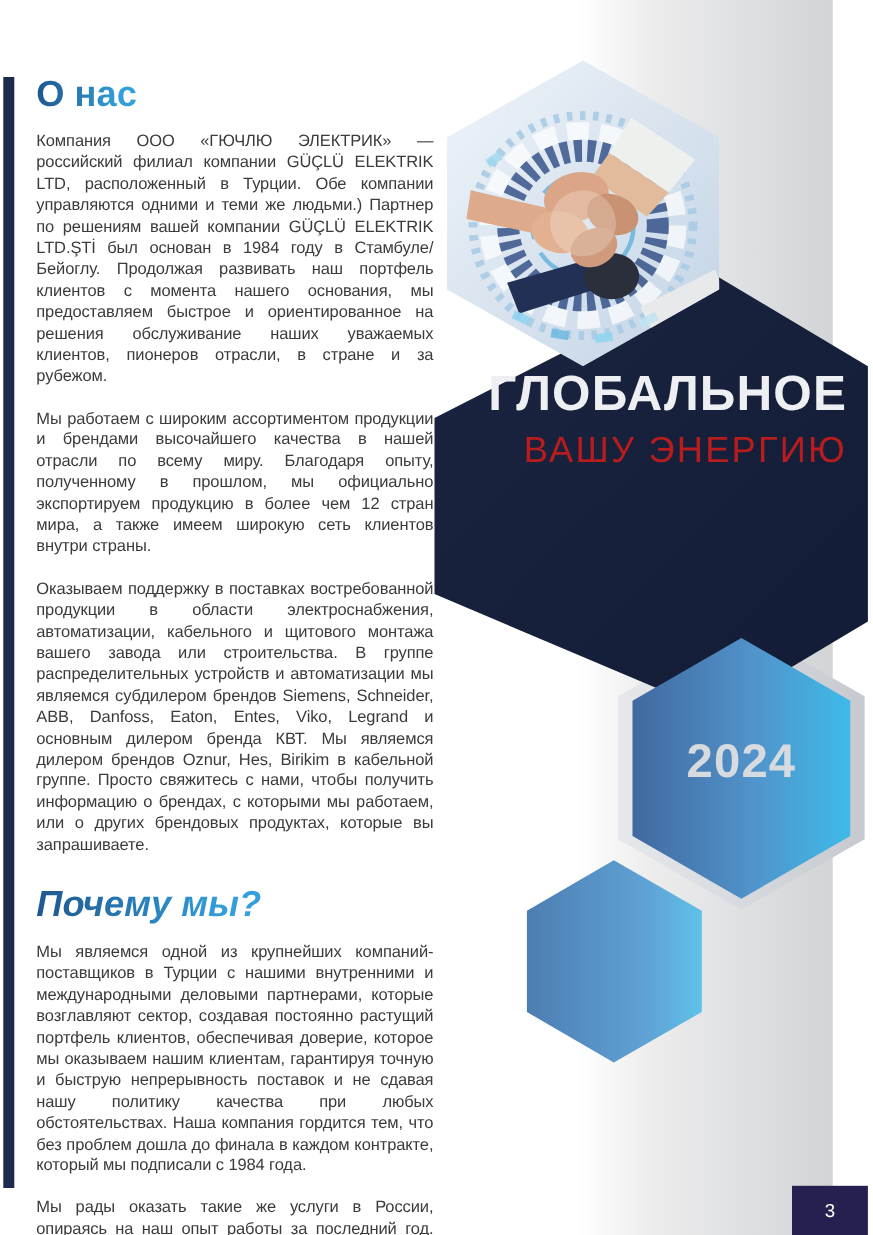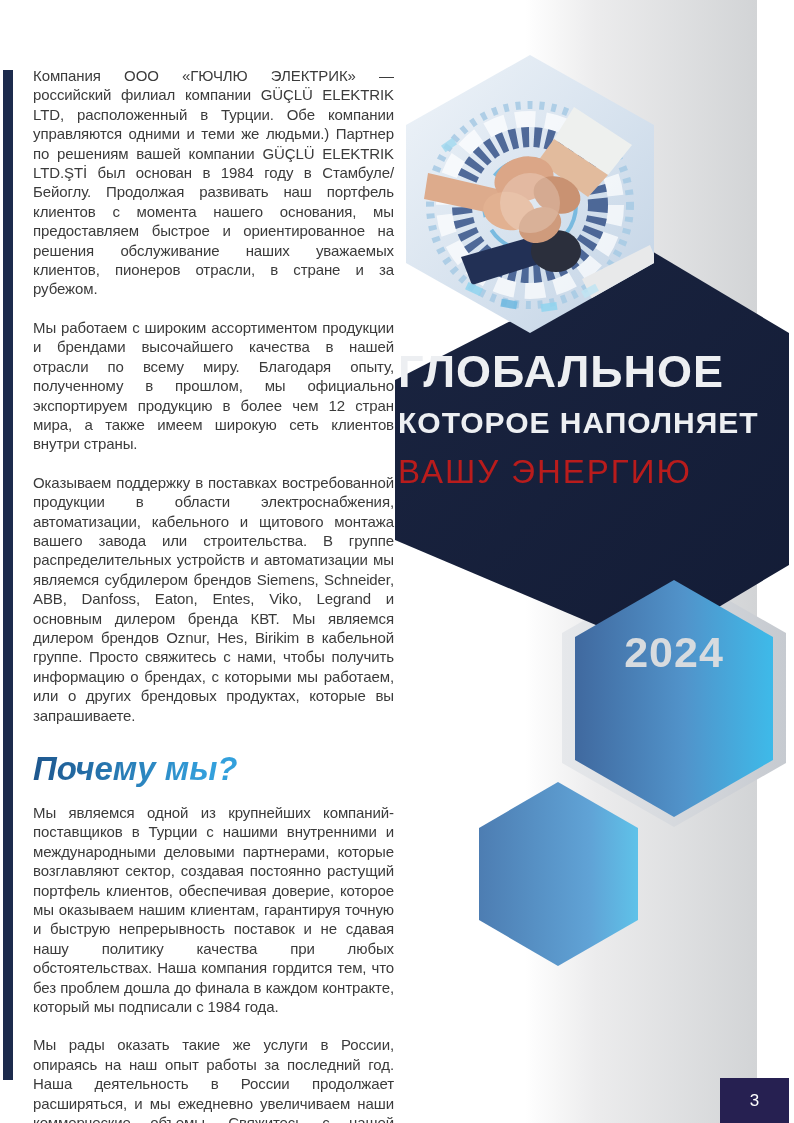--- a/index.html
+++ b/index.html
@@ -142,6 +142,7 @@
   <div class="year-label">2024</div>
 
   <div class="column">
+    <span class="heading-wrap"><h1 class="sec">О нас</h1></span>
     <p>Компания ООО «ГЮЧЛЮ ЭЛЕКТРИК» — российский филиал компании GÜÇLÜ ELEKTRIK LTD, расположенный в Турции. Обе компании управляются одними и теми же людьми.) Партнер по решениям вашей компании GÜÇLÜ ELEKTRIK LTD.ŞTİ был основан в 1984 году в Стамбуле/Бейоглу. Продолжая развивать наш портфель клиентов с момента нашего основания, мы предоставляем быстрое и ориентированное на решения обслуживание наших уважаемых клиентов, пионеров отрасли, в стране и за рубежом.</p>
     <p>Мы работаем с широким ассортиментом продукции и брендами высочайшего качества в нашей отрасли по всему миру. Благодаря опыту, полученному в прошлом, мы официально экспортируем продукцию в более чем 12 стран мира, а также имеем широкую сеть клиентов внутри страны.</p>
     <p>Оказываем поддержку в поставках востребованной продукции в области электроснабжения, автоматизации, кабельного и щитового монтажа вашего завода или строительства. В группе распределительных устройств и автоматизации мы являемся субдилером брендов Siemens, Schneider, ABB, Danfoss, Eaton, Entes, Viko, Legrand и основным дилером бренда КВТ. Мы являемся дилером брендов Oznur, Hes, Birikim в кабельной группе. Просто свяжитесь с нами, чтобы получить информацию о брендах, с которыми мы работаем, или о других брендовых продуктах, которые вы запрашиваете.</p>

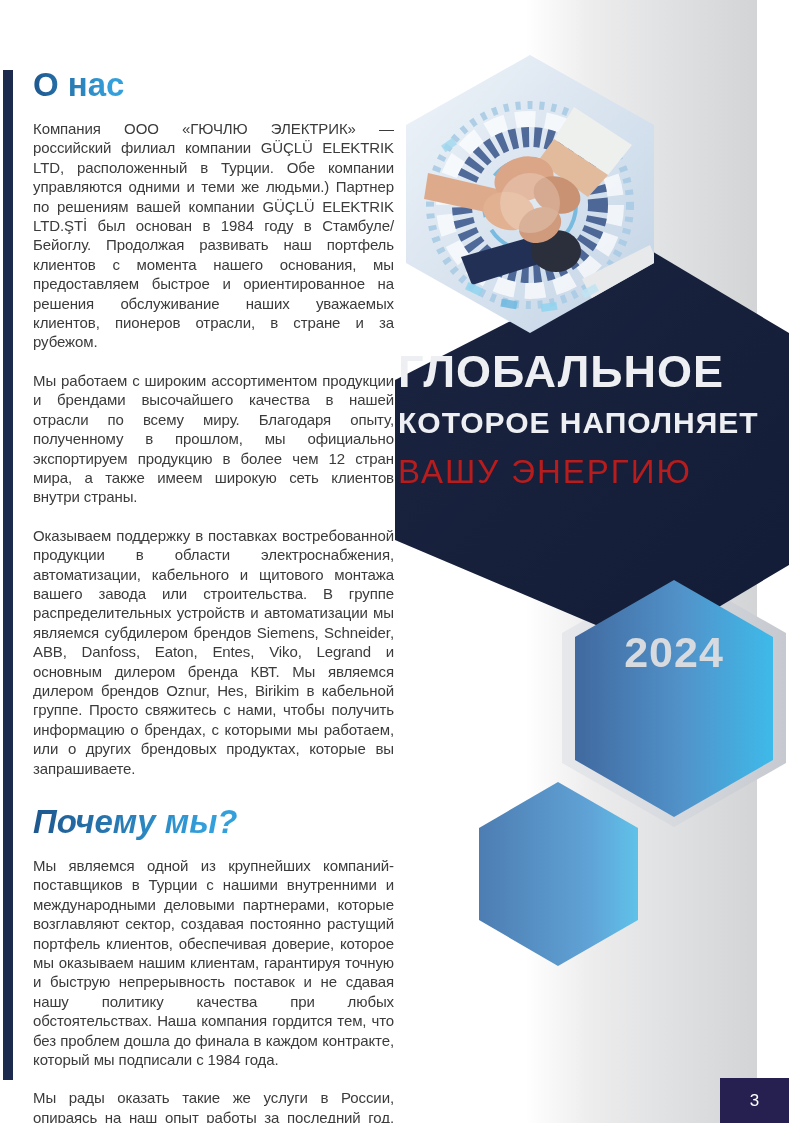--- a/index.html
+++ b/index.html
@@ -24,8 +24,8 @@
   .photo-hex{position:absolute;left:406px;top:55px;width:248px;height:278px;}
   
   .hero-text{
-    position:absolute;left:398px;top:346px;width:372px;
-    text-align:left;color:#edeff2;
+    position:absolute;left:398px;top:332px;width:372px;
+    text-align:right;color:#edeff2;
   }
   .hero-l1{font-size:45px;font-weight:700;line-height:52px;letter-spacing:1px;}
   .hero-l2{font-size:33px;font-weight:400;line-height:47px;letter-spacing:3px;color:#dde1e6;}

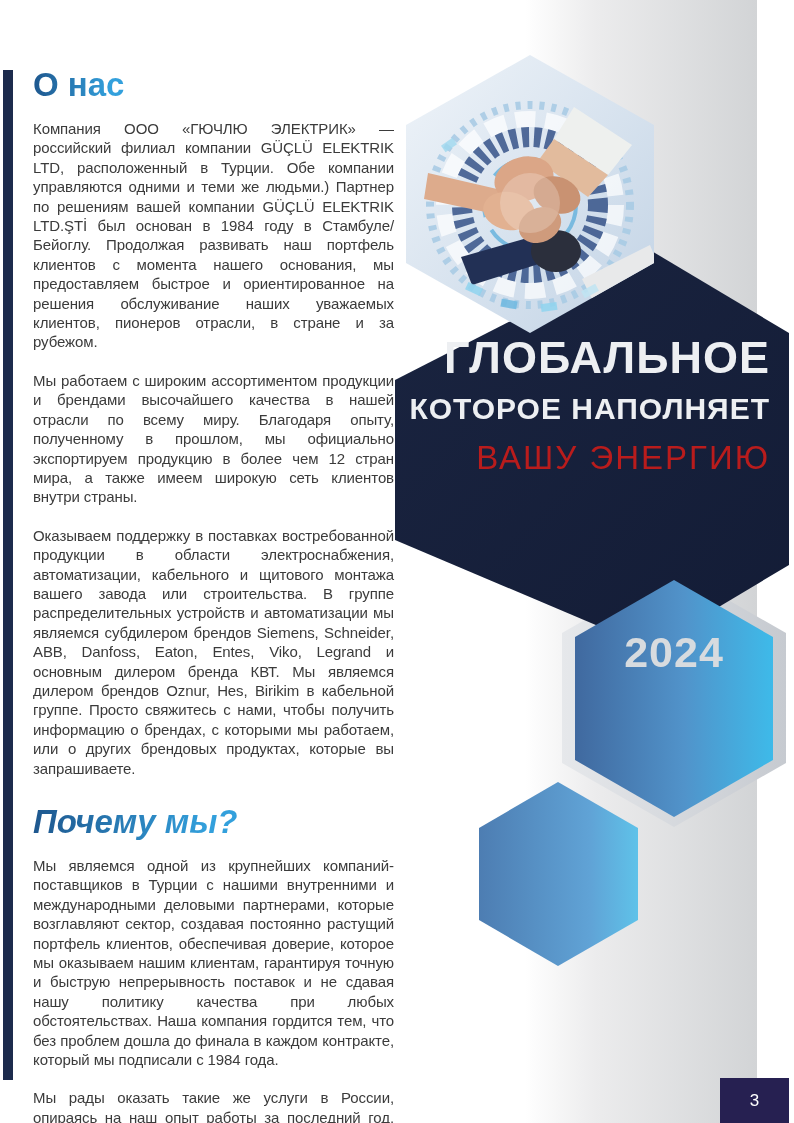--- a/index.html
+++ b/index.html
@@ -135,7 +135,6 @@
 
   <div class="hero-text">
     <div class="hero-l1">ГЛОБАЛЬНОЕ</div>
-    <div class="hero-l3">КОТОРОЕ НАПОЛНЯЕТ</div>
     <div class="hero-l4">ВАШУ ЭНЕРГИЮ</div>
   </div>
 

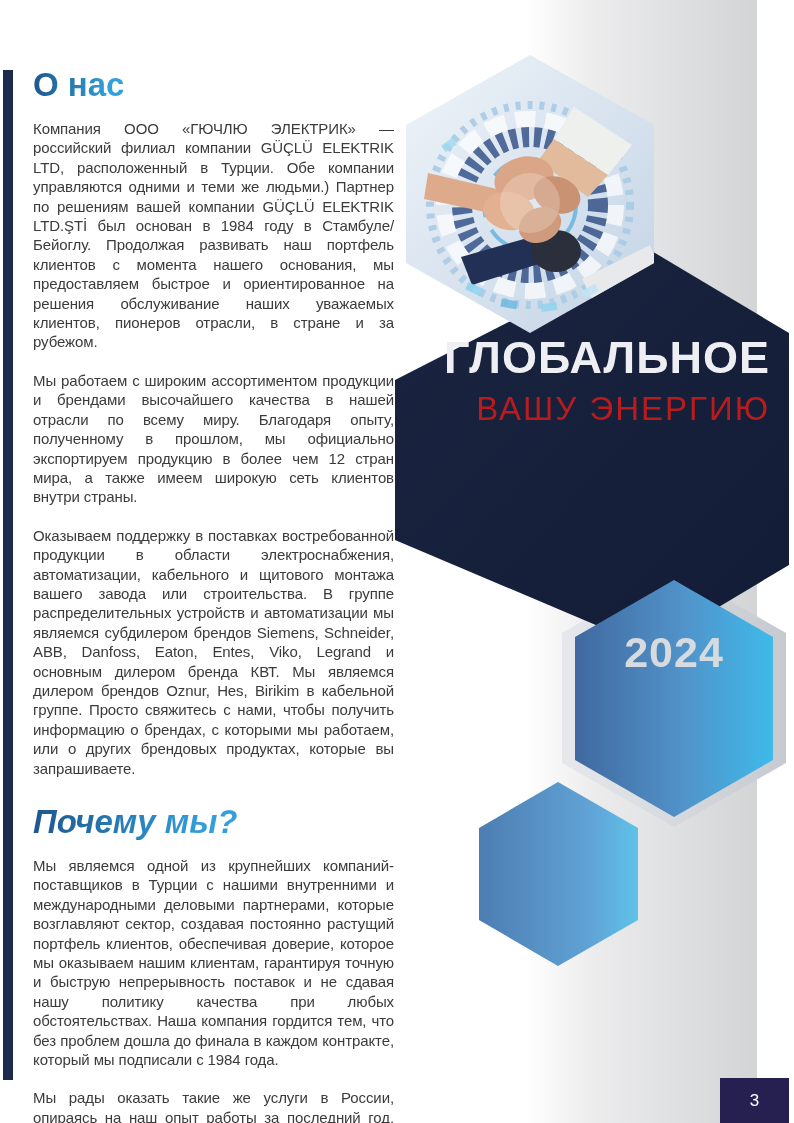--- a/index.html
+++ b/index.html
@@ -33,7 +33,7 @@
   .hero-l4{font-size:33px;font-weight:400;line-height:50px;letter-spacing:2px;color:#b91c1c;}
   
   .year-label{
-    position:absolute;left:575px;top:628px;width:198px;
+    position:absolute;left:575px;top:668px;width:198px;
     text-align:center;font-size:43px;font-weight:700;
     color:#d7dbdf;letter-spacing:1px;
   }

